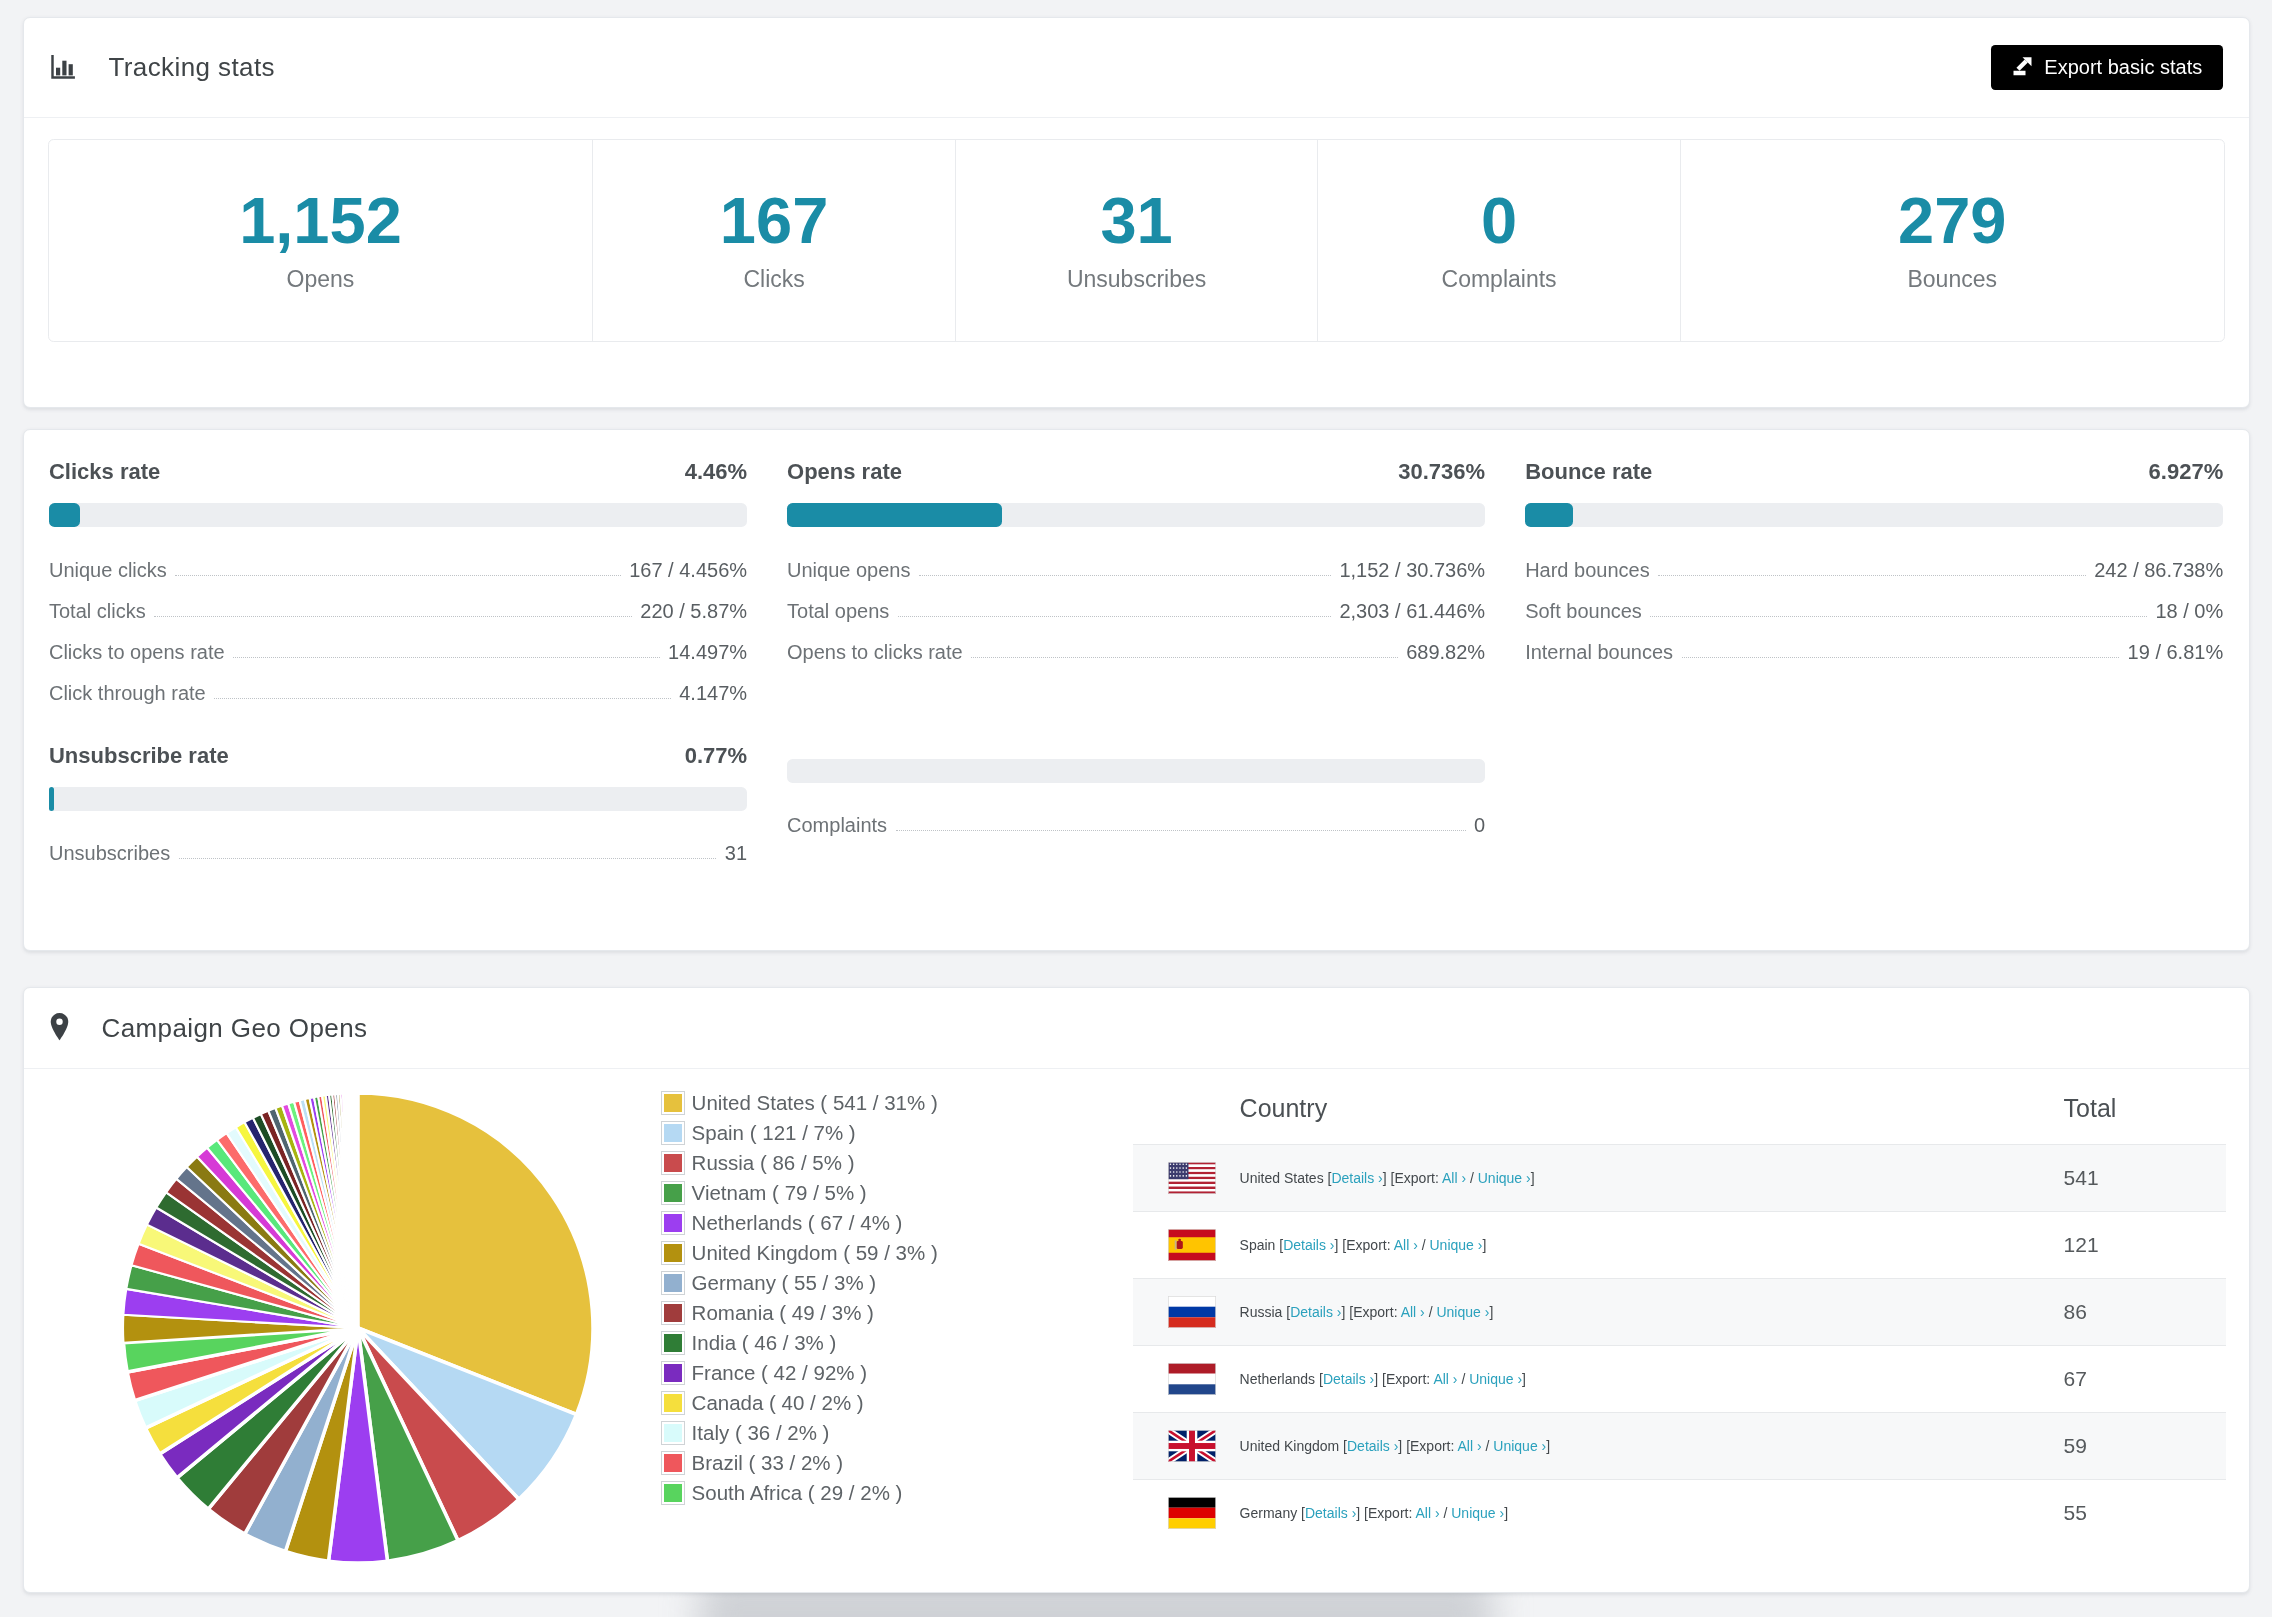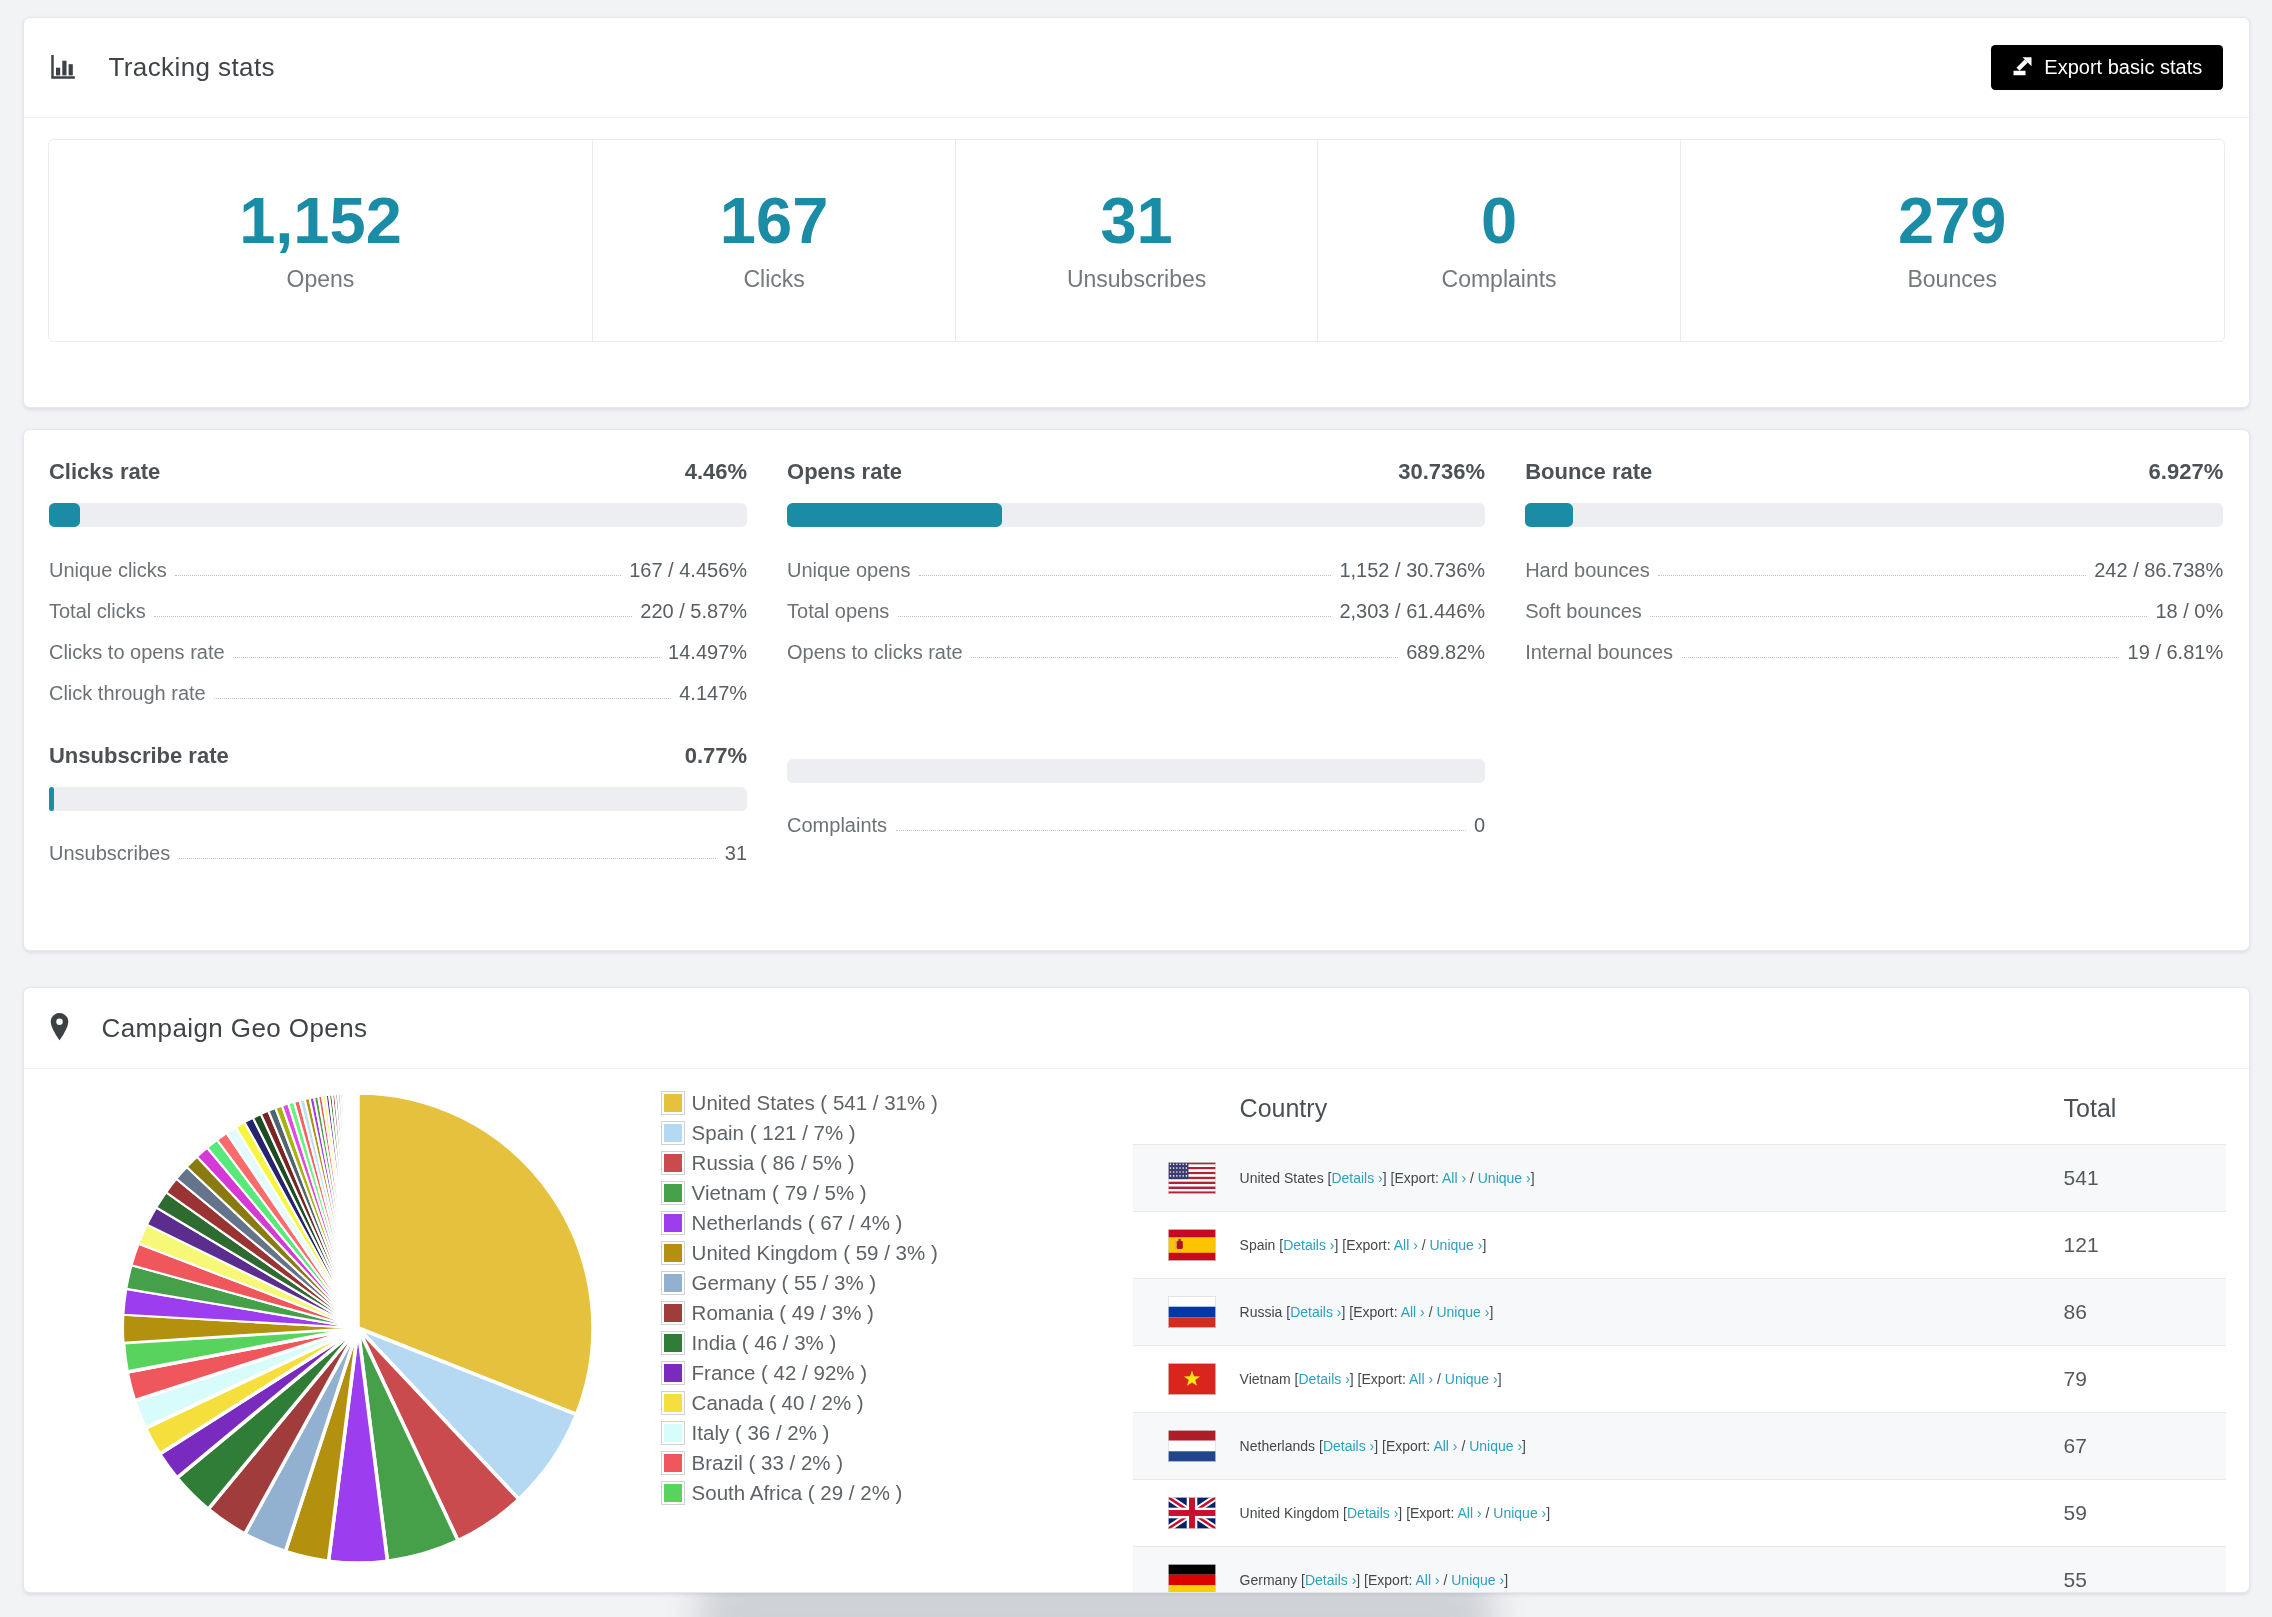--- a/index.html
+++ b/index.html
@@ -474,17 +474,6 @@
           <div class="geo-row">
             <span class="flag">
               <svg width="48" height="32" viewBox="0 0 68 45">
-                <rect width="68" height="45" fill="#DA251D"></rect>
-                <polygon points="34,10.5 36.8,18.6 45.4,18.8 38.6,24.0 41.1,32.2 34,27.3 26.9,32.2 29.4,24.0 22.6,18.8 31.2,18.6" fill="#FFE711"></polygon>
-                <rect x="0.5" y="0.5" width="67" height="44" fill="none" stroke="#d9d9d9"></rect>
-              </svg>
-            </span>
-            <span class="cline"><span>Vietnam</span><span> [</span><a class="lnk">Details ›</a><span>] [Export: </span><a class="lnk">All ›</a><span> / </span><a class="lnk">Unique ›</a><span>]</span></span>
-            <span class="total">79</span>
-          </div>
-          <div class="geo-row">
-            <span class="flag">
-              <svg width="48" height="32" viewBox="0 0 68 45">
                 <rect width="68" height="15" fill="#AE1C28"></rect>
                 <rect y="15" width="68" height="15" fill="#fff"></rect>
                 <rect y="30" width="68" height="15" fill="#21468B"></rect>

